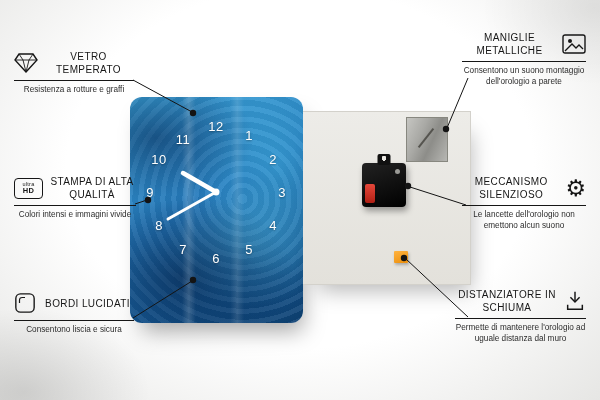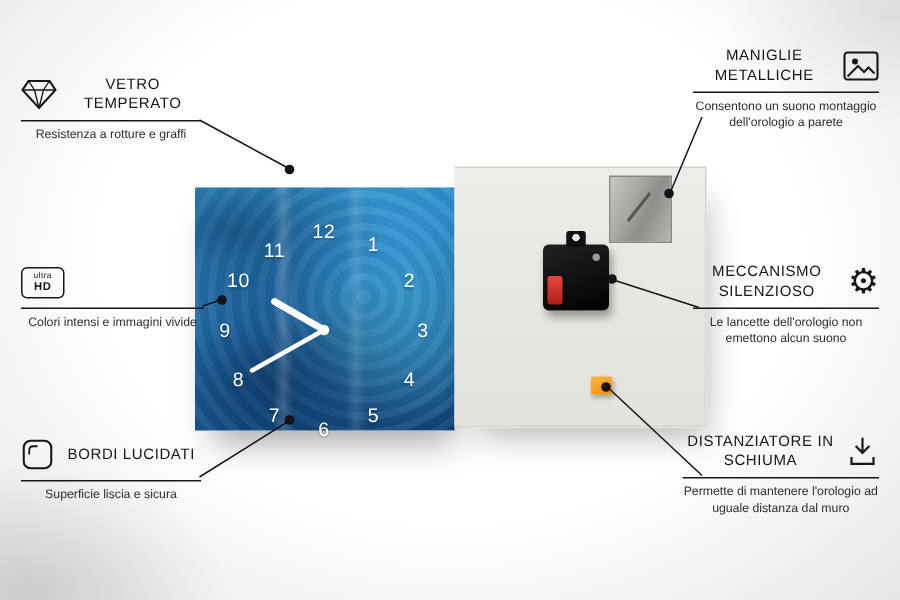--- a/index.html
+++ b/index.html
@@ -13,7 +13,7 @@
   }
   
   .panel-front{
-    position:absolute;left:130px;top:97px;width:173px;height:162px;border-radius:0;
+    position:absolute;left:130px;top:97px;width:173px;height:226px;border-radius:12px;
     box-shadow:6px 14px 22px -6px rgba(0,0,0,0.35);
     background:
       radial-gradient(140px 90px at 15% 18%, rgba(5,35,80,.55), transparent 70%),
@@ -22,7 +22,6 @@
       radial-gradient(120px 90px at 70% 65%, rgba(120,230,255,.25), transparent 70%),
       repeating-radial-gradient(circle at 65% 45%, rgba(255,255,255,.07) 0 5px, rgba(0,0,0,.05) 5px 11px),
       linear-gradient(150deg, #3aa2d8 0%, #2478bb 45%, #155a97 75%, #0d3f70 100%);
-    margin-top: 28px;
   }
   .panel-front::before{
     content:"";position:absolute;inset:0;border-radius:2px;

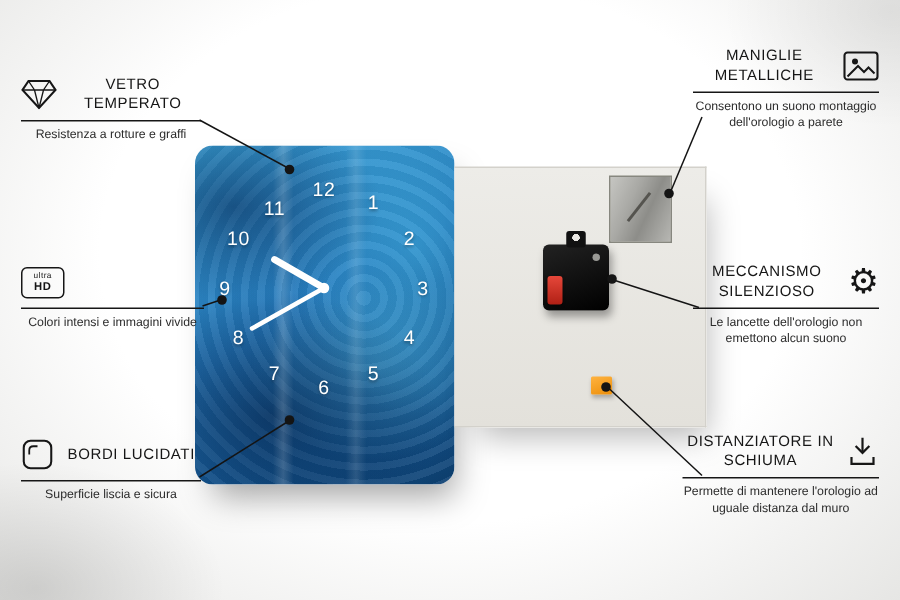--- a/index.html
+++ b/index.html
@@ -162,6 +162,7 @@
           <span class="u2">HD</span>
         </span>
       </span>
+      <span class="title">STAMPA DI ALTA QUALITÀ</span>
     </div>
     <div class="rule"></div>
     <div class="desc">Colori intensi e immagini vivide</div>

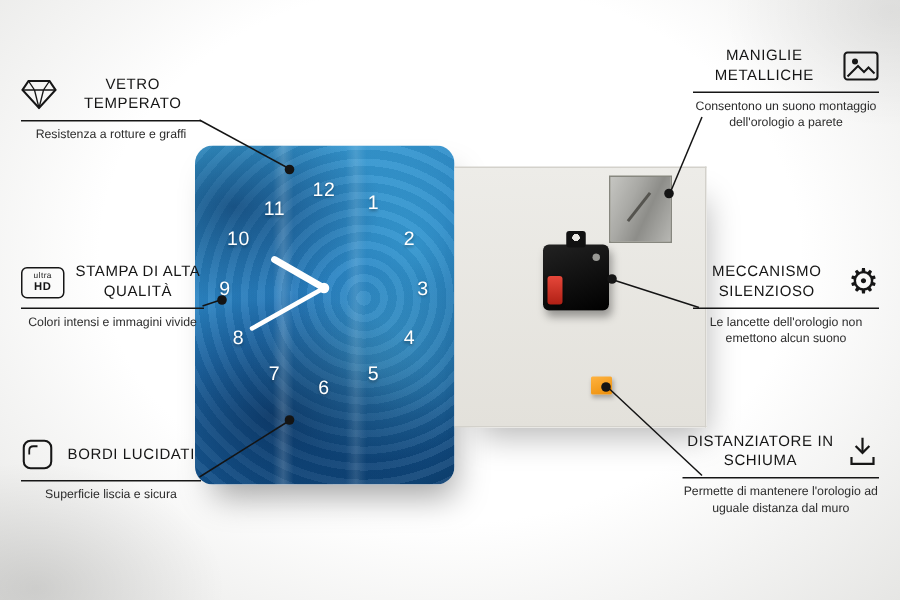--- a/index.html
+++ b/index.html
@@ -179,7 +179,7 @@
       <span class="title">BORDI LUCIDATI</span>
     </div>
     <div class="rule"></div>
-    <div class="desc">Superficie liscia e sicura</div>
+    <div class="desc">Consentono liscia e sicura</div>
   </div>
 
   <div class="callout" style="left:462px;top:29px;width:124px;">

